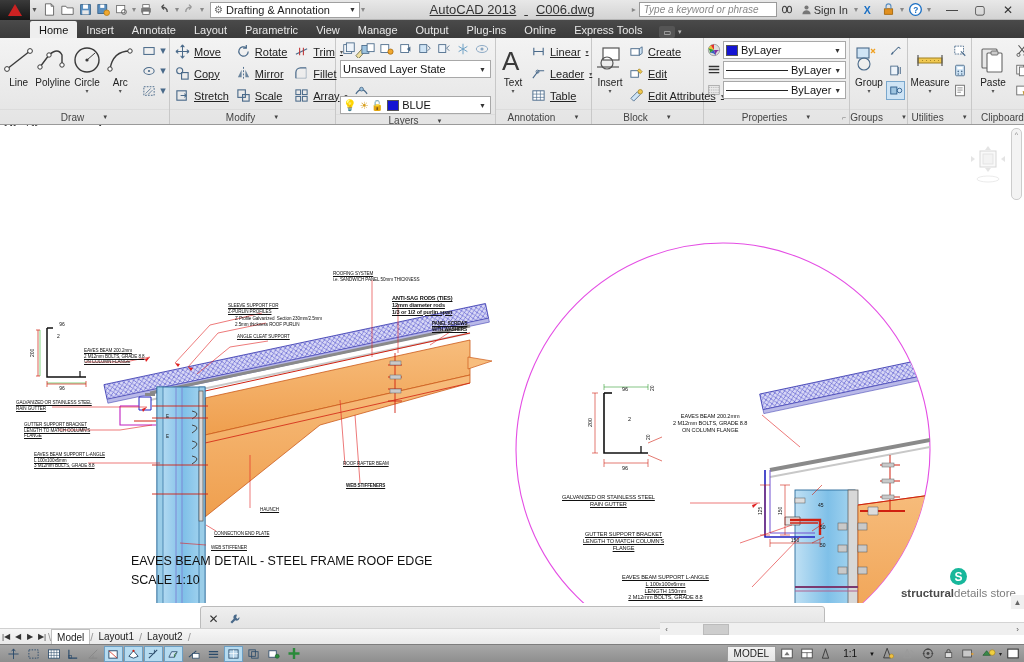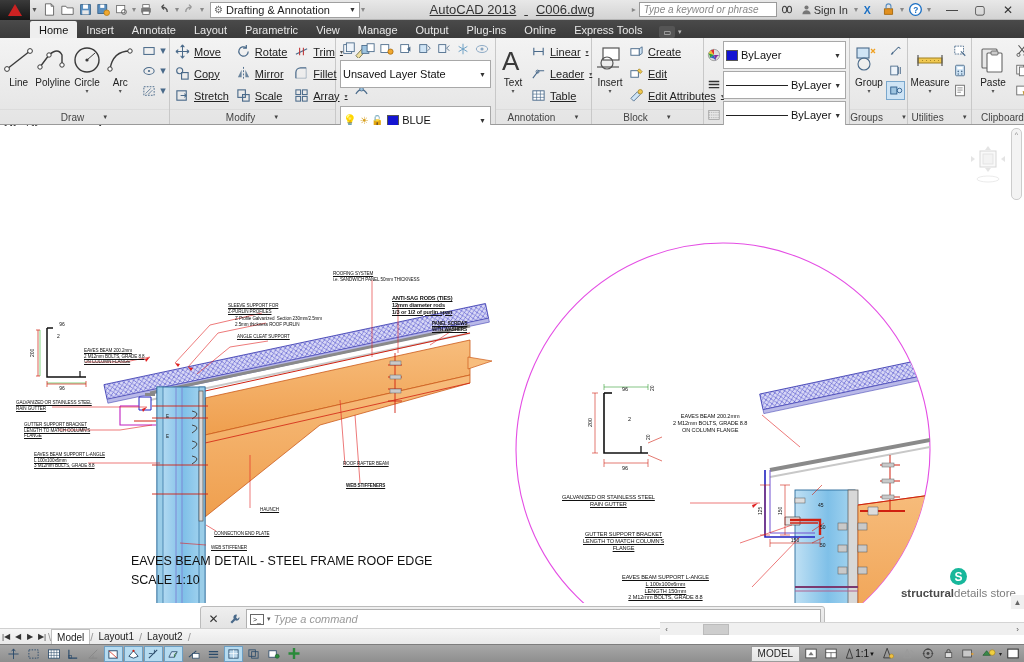--- a/index.html
+++ b/index.html
@@ -160,7 +160,7 @@
   .mini-btn.sel { background: #cfe4f5; border: 1px solid #7aa7cc; }
 
   .combo {
-    height: 28px; border: 1px solid #a8a8a8; background: #fff;
+    height: 18px; border: 1px solid #a8a8a8; background: #fff;
     display: flex; align-items: center; gap: 3px;
     padding: 0 2px; font-size: 11px; color: #111;
   }

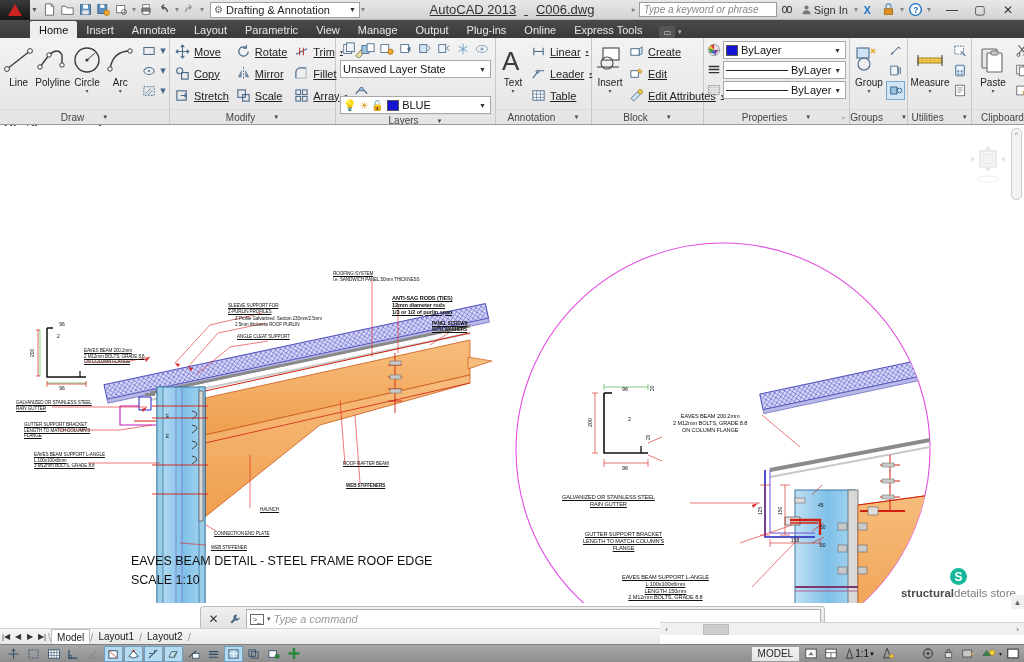--- a/index.html
+++ b/index.html
@@ -1307,11 +1307,6 @@
         <path d="M11 2a3.5 3.5 0 00-4 5L3 11l2 2 4-4a3.5 3.5 0 005-4l-2.3 2.3-1.7-1.7z" fill="#4a6a8a"></path>
       </svg>
   </div>
-  <div class="cmd-input">
-    <span class="cmd-prompt">&gt;_</span>
-    <span style="font-style:normal;color:#555;font-size:7px">▾</span>
-    <span>Type a command</span>
-  </div>
 </div>
 
 <div class="vscroll-tr">▲</div>

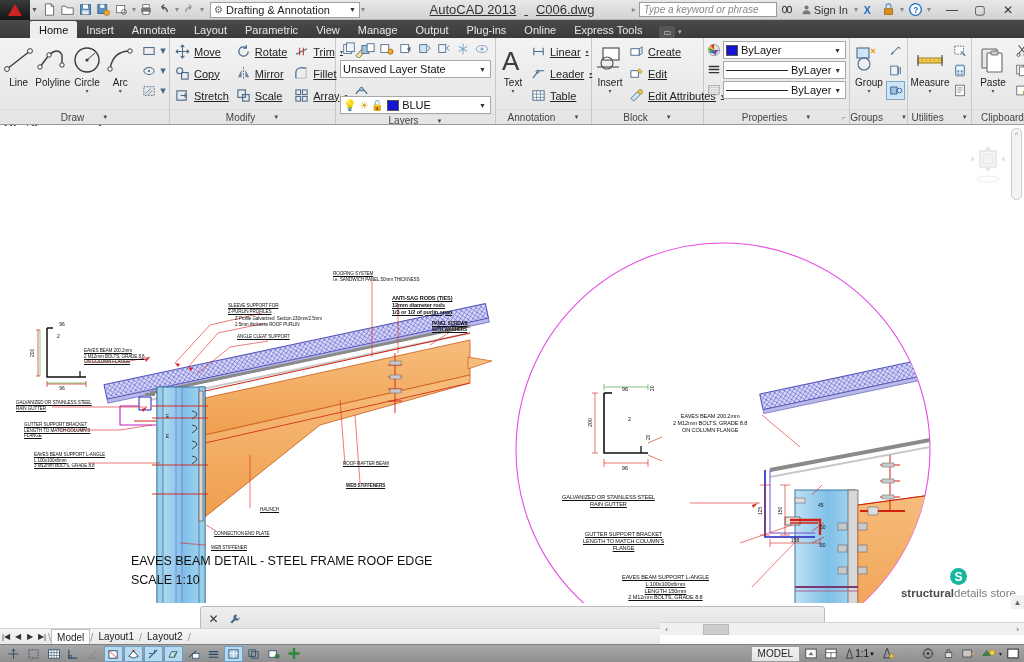--- a/index.html
+++ b/index.html
@@ -292,7 +292,7 @@
     display: flex; align-items: center; font-size: 10px; color: #222;
   }
   .sb-scale {
-    display: flex; align-items: center; gap: 0;
+    display: flex; align-items: center; gap: 12px;
     padding: 0 3px; height: 16px; font-size: 10px; color: #111;
   }
   .wm-logo {

